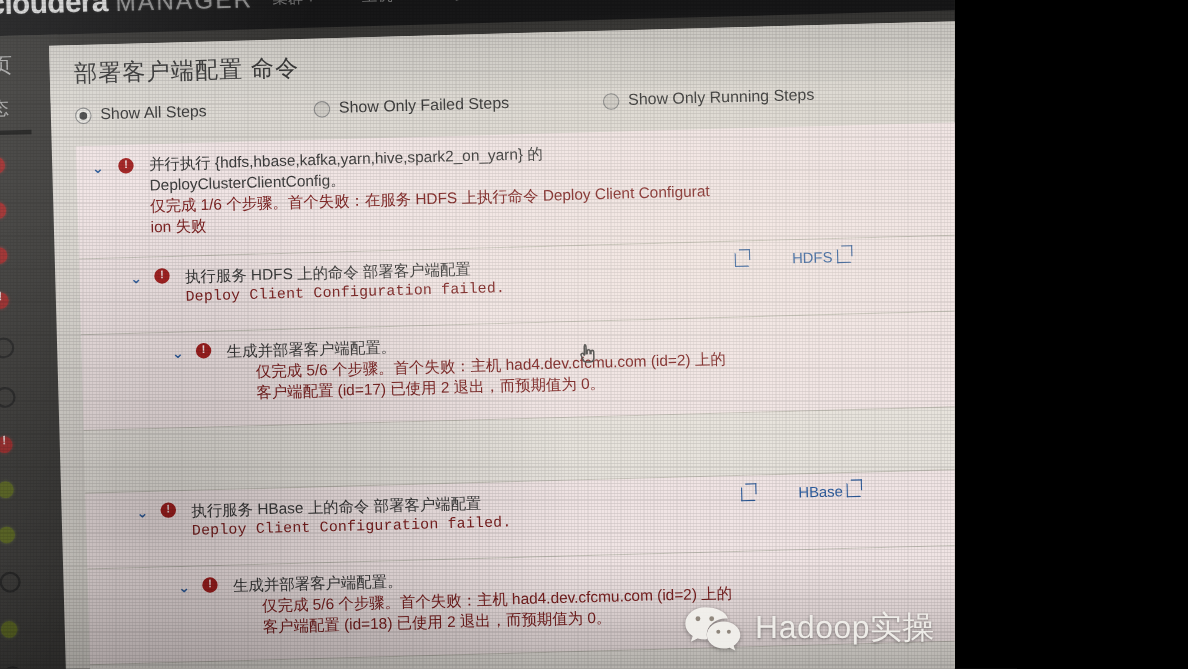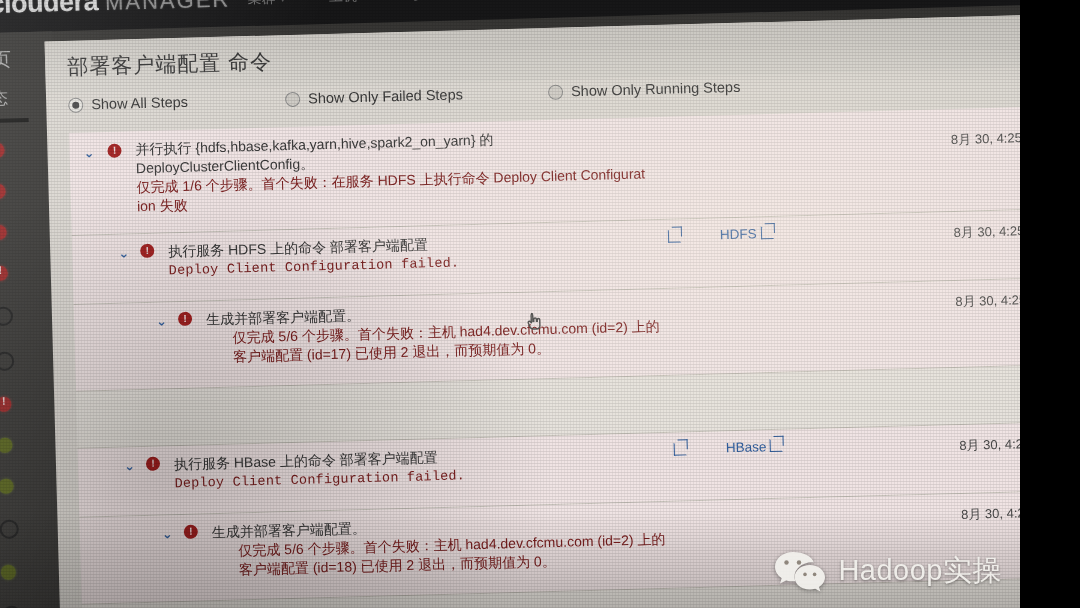--- a/index.html
+++ b/index.html
@@ -7,7 +7,7 @@
        font-family:"Liberation Sans","DejaVu Sans",sans-serif;}
 
   
-  #photo{position:relative;width:1020px;height:608px;overflow:hidden;
+  #photo{position:relative;width:868px;height:608px;overflow:hidden;
          background:#1c1b19;}
 
   

